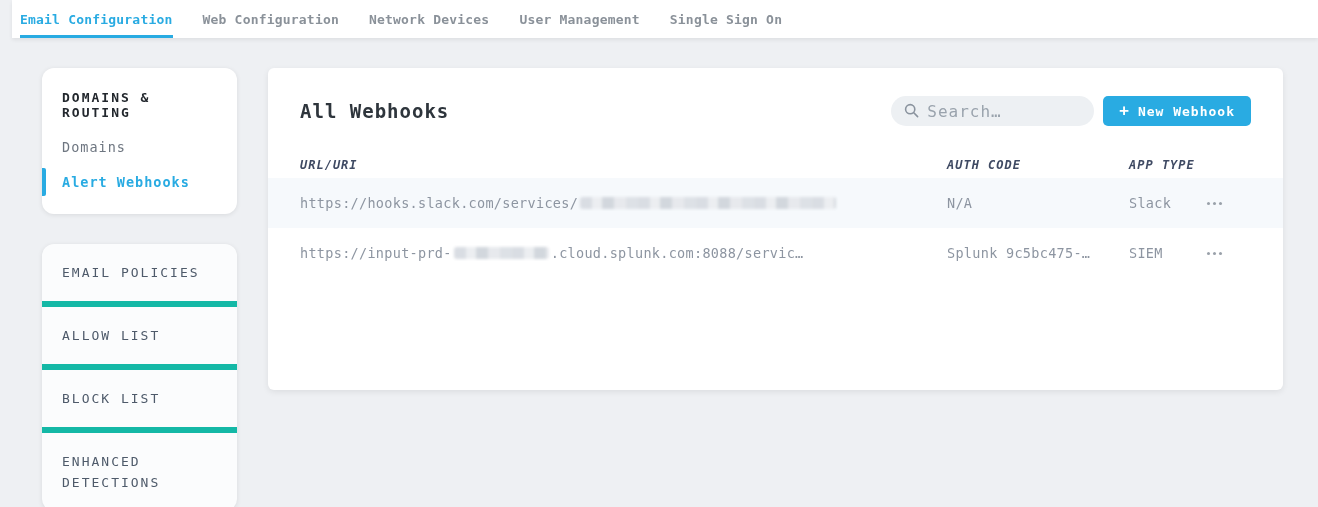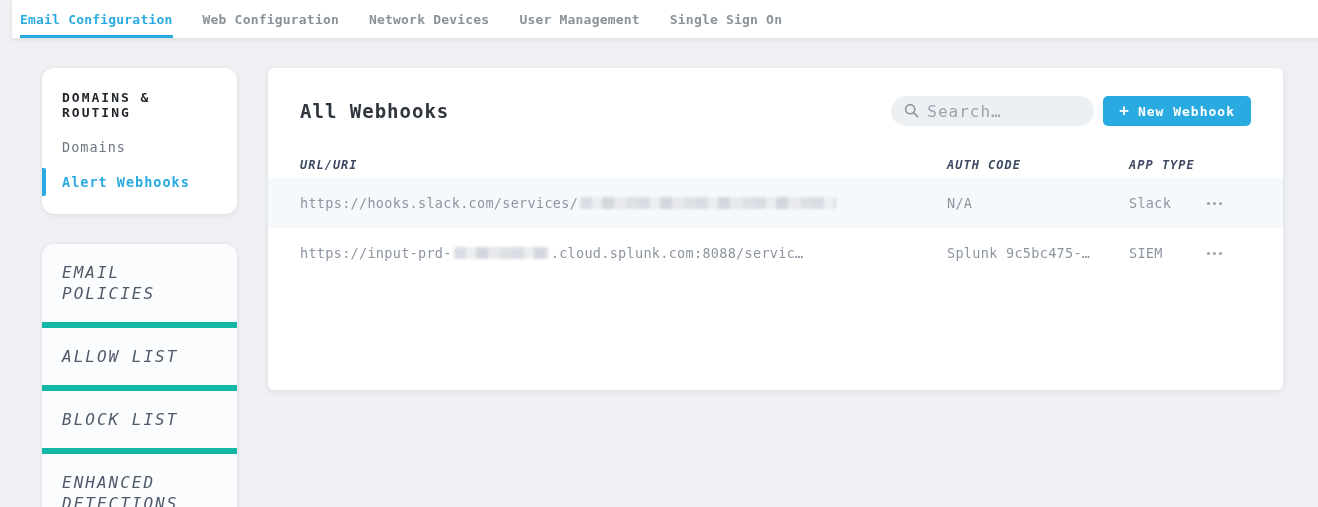--- a/index.html
+++ b/index.html
@@ -34,8 +34,8 @@
 
   
   .card-sections { background:#fbfcfd; }
-  .section-item { padding:18px 20px; font-size:16px; letter-spacing:2px;
-    line-height:21px; color:#4e5a6a; cursor:pointer;font-style:italic; }
+  .section-item { padding:18px 20px; font-size:13px; letter-spacing:2px;
+    line-height:21px; color:#4e5a6a; cursor:pointer; }
   .section-item + .section-item { border-top:6px solid #14b8a6; }
   .card-sections .section-item:first-child { border-radius:8px 8px 0 0; }
   .card-sections .section-item:last-child  { border-radius:0 0 8px 8px; }

